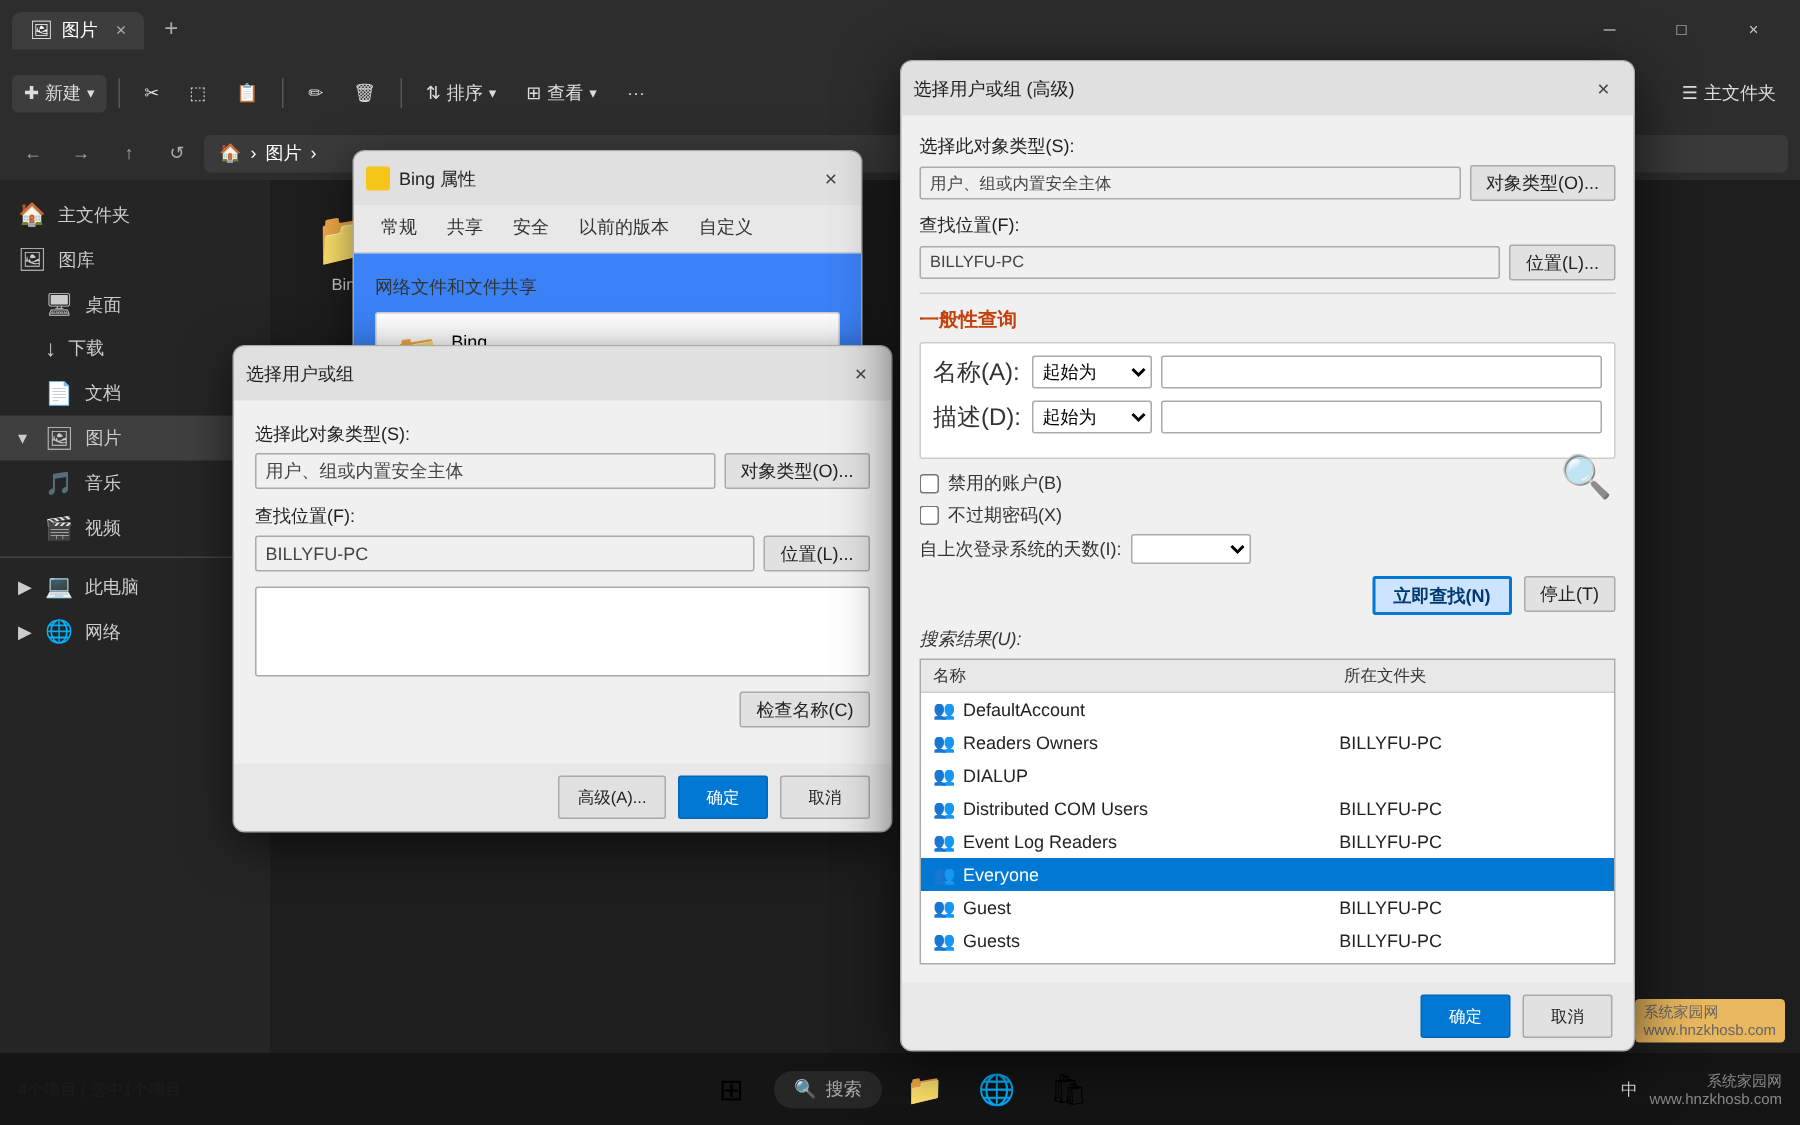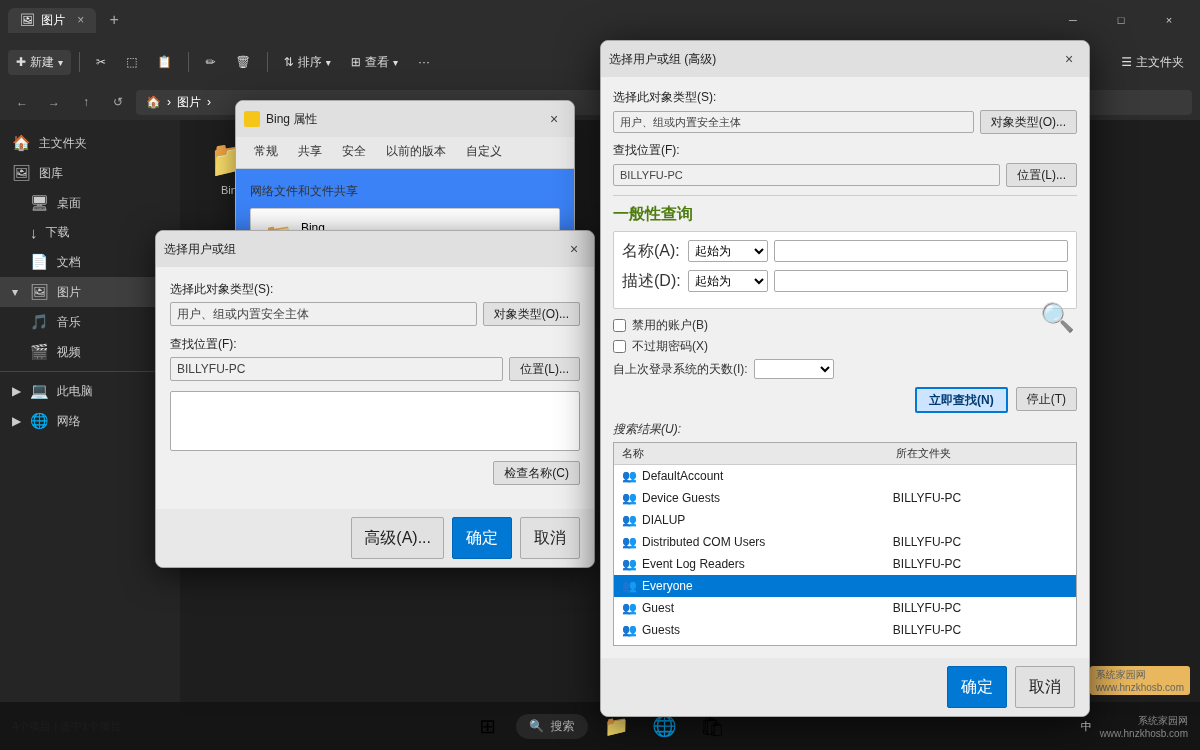--- a/index.html
+++ b/index.html
@@ -459,9 +459,9 @@
     }
 
     .advanced-section-title {
-      font-size: 16px;
+      font-size: 13px;
       font-weight: bold;
-      color: #4d7c0f;
+      color: #c2410c;
       margin-bottom: 6px;
     }
 

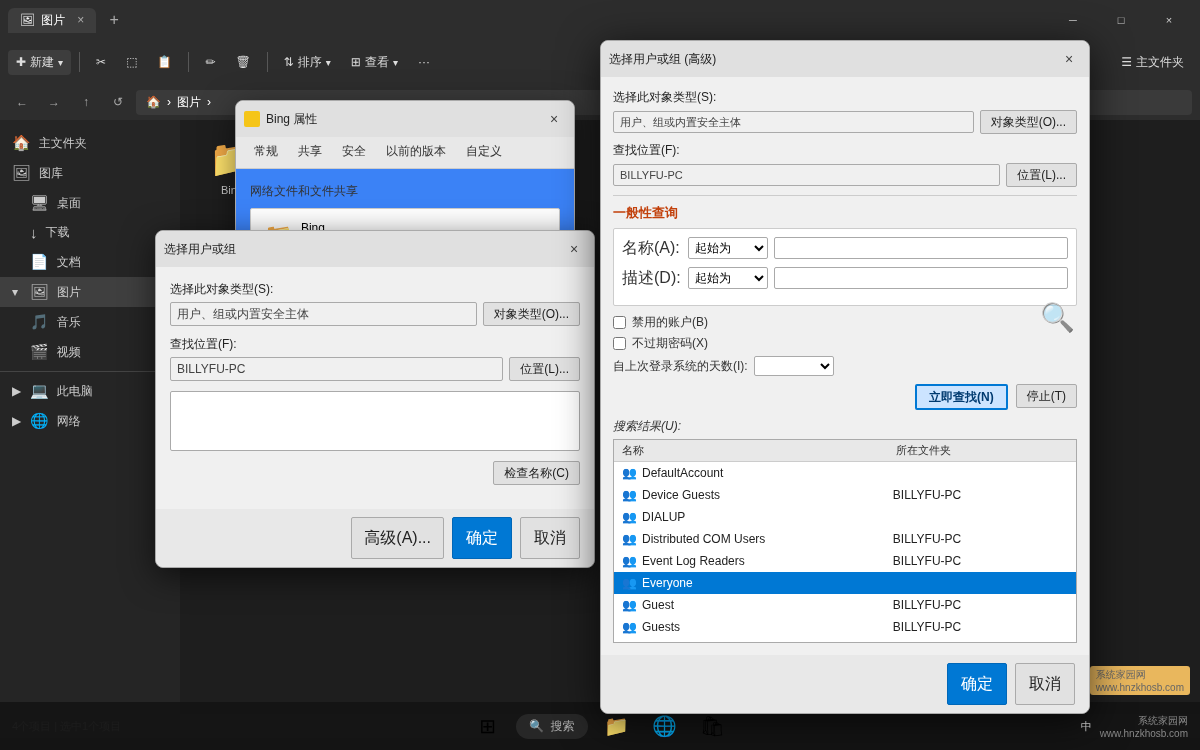--- a/index.html
+++ b/index.html
@@ -954,7 +954,7 @@
                 <div class="results-row">
                   <div class="results-cell">
                     <span class="user-icon-small">👥</span>
-                    <span>Device Guests</span>
+                    <span>Readers Owners</span>
                   </div>
                   <div class="results-cell">BILLYFU-PC</div>
                 </div>

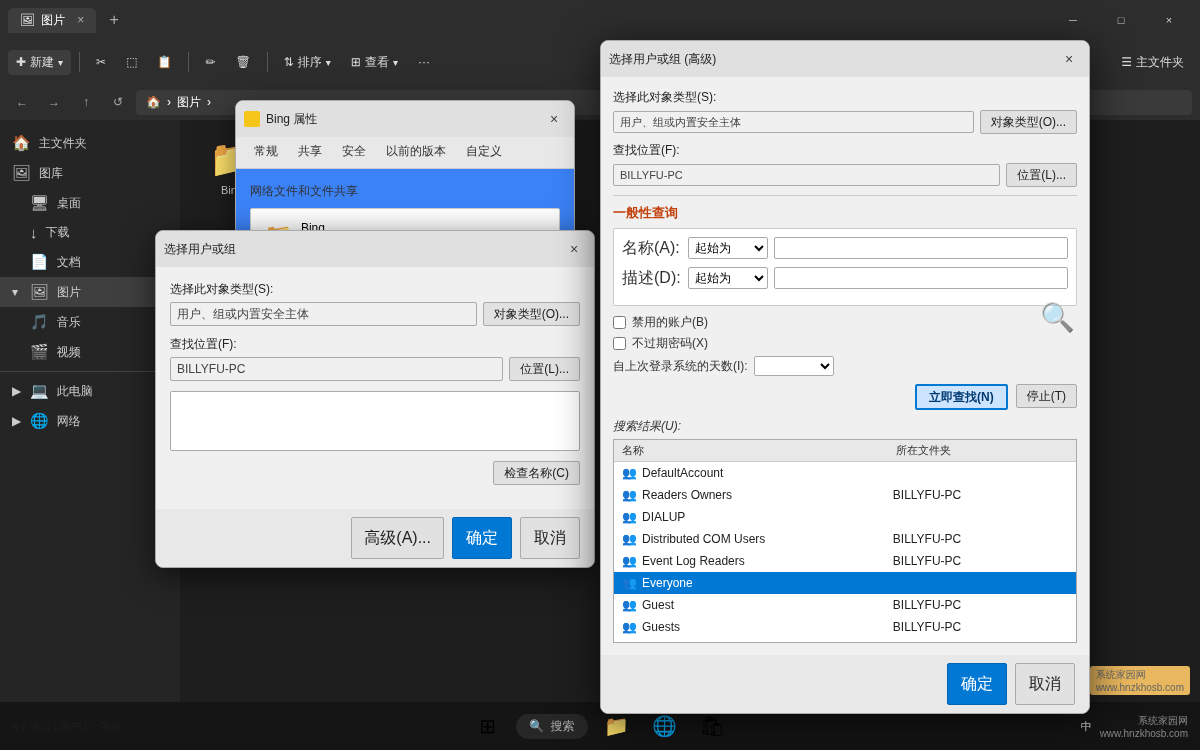--- a/index.html
+++ b/index.html
@@ -423,13 +423,13 @@
     }
 
     .footer-btn {
-      height: 42px;
+      height: 29px;
       min-width: 60px;
       padding: 0 12px;
       background: #e1e1e1;
       border: 1px solid #aaa;
       border-radius: 2px;
-      font-size: 16px;
+      font-size: 11px;
       color: #222;
       cursor: pointer;
     }

